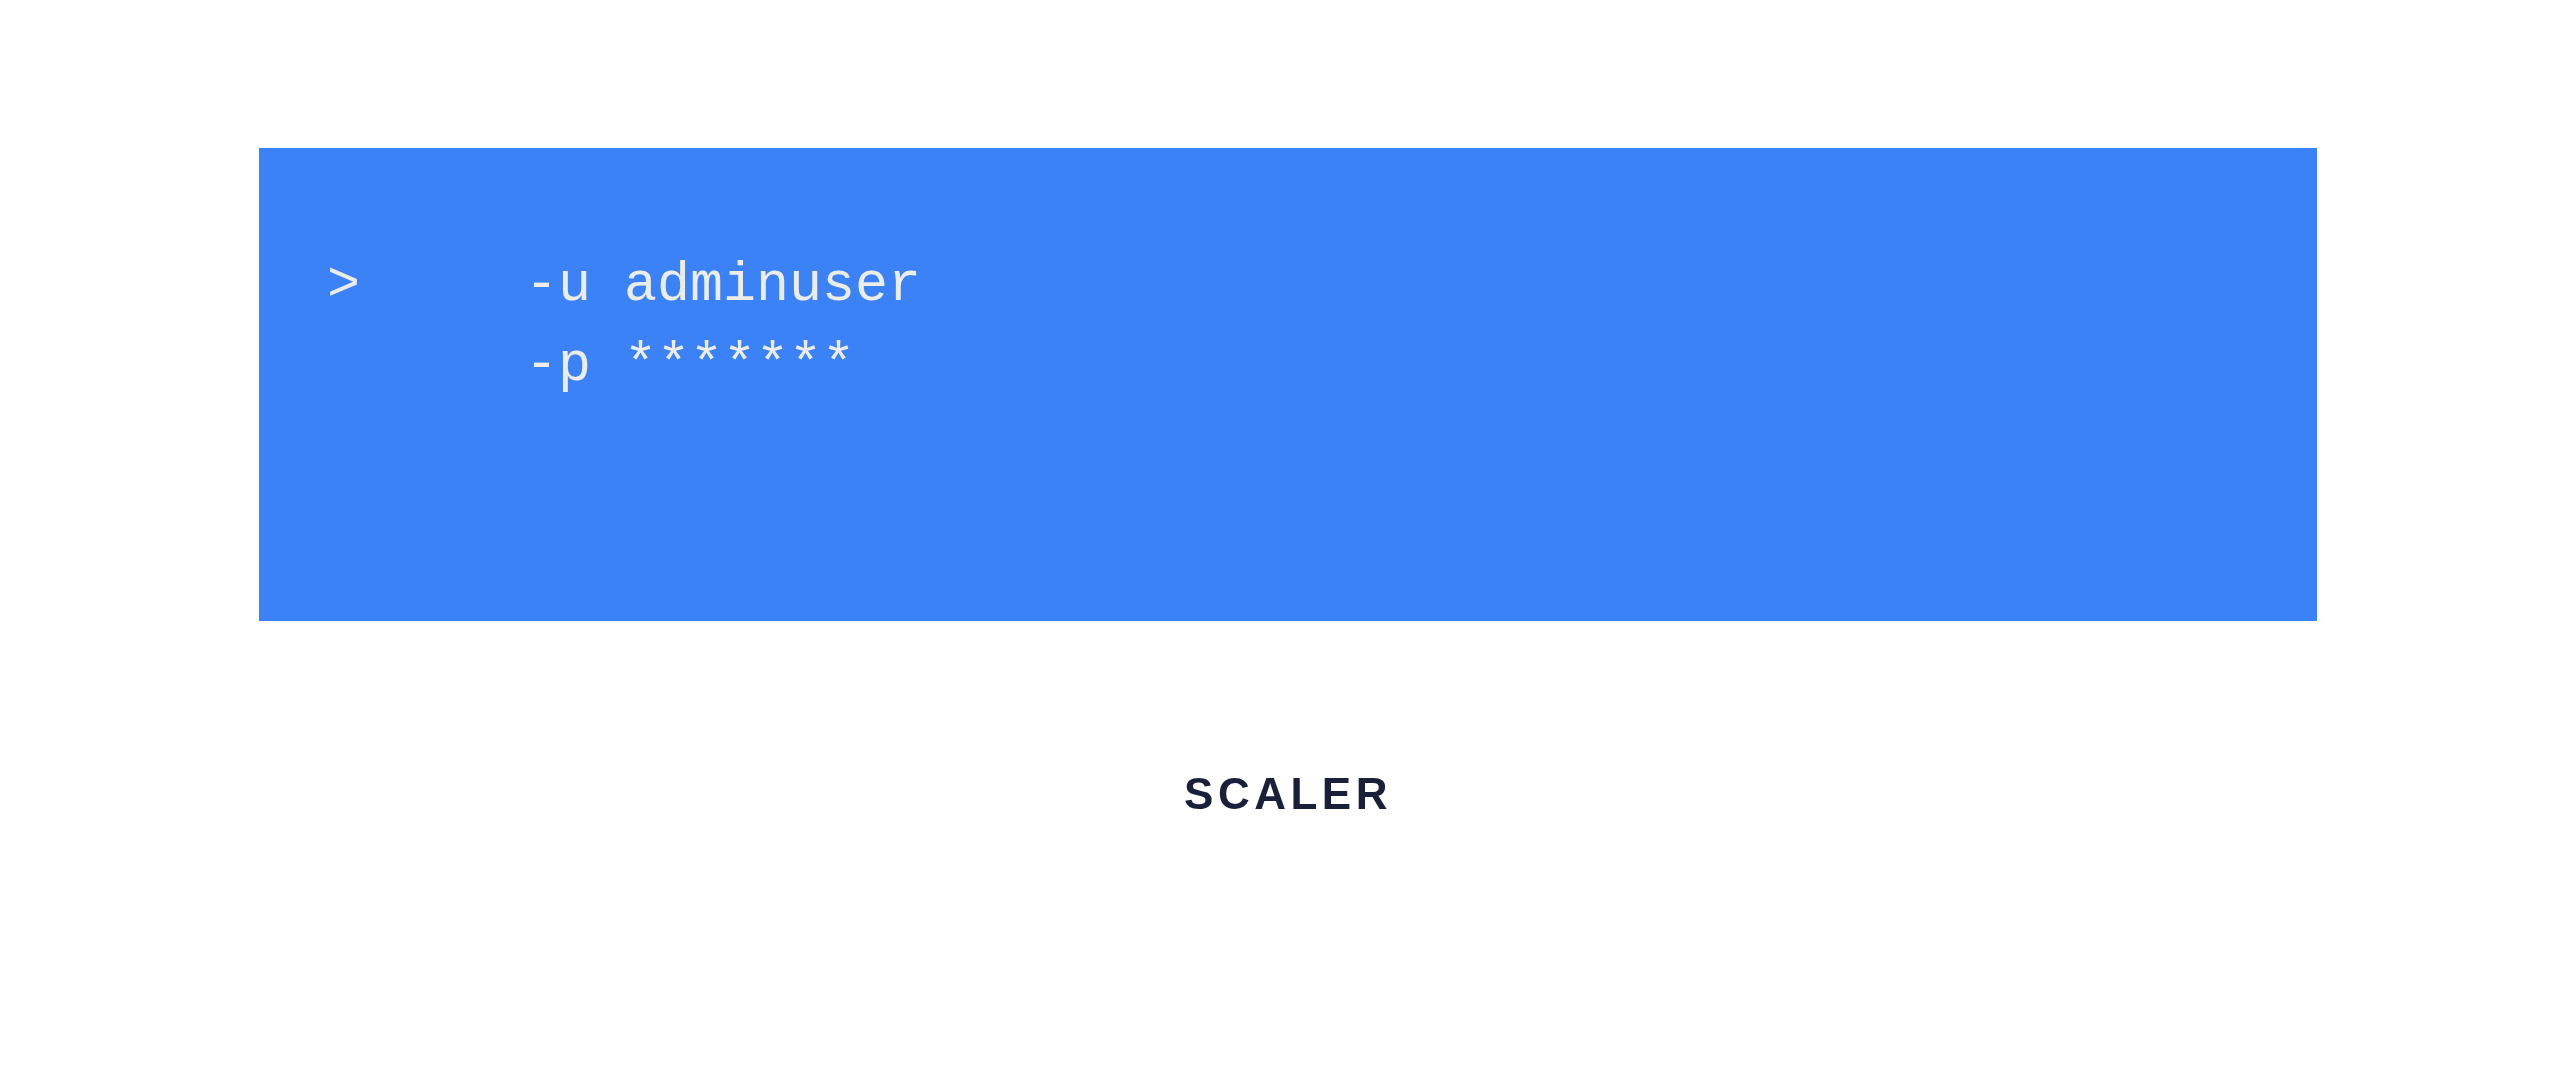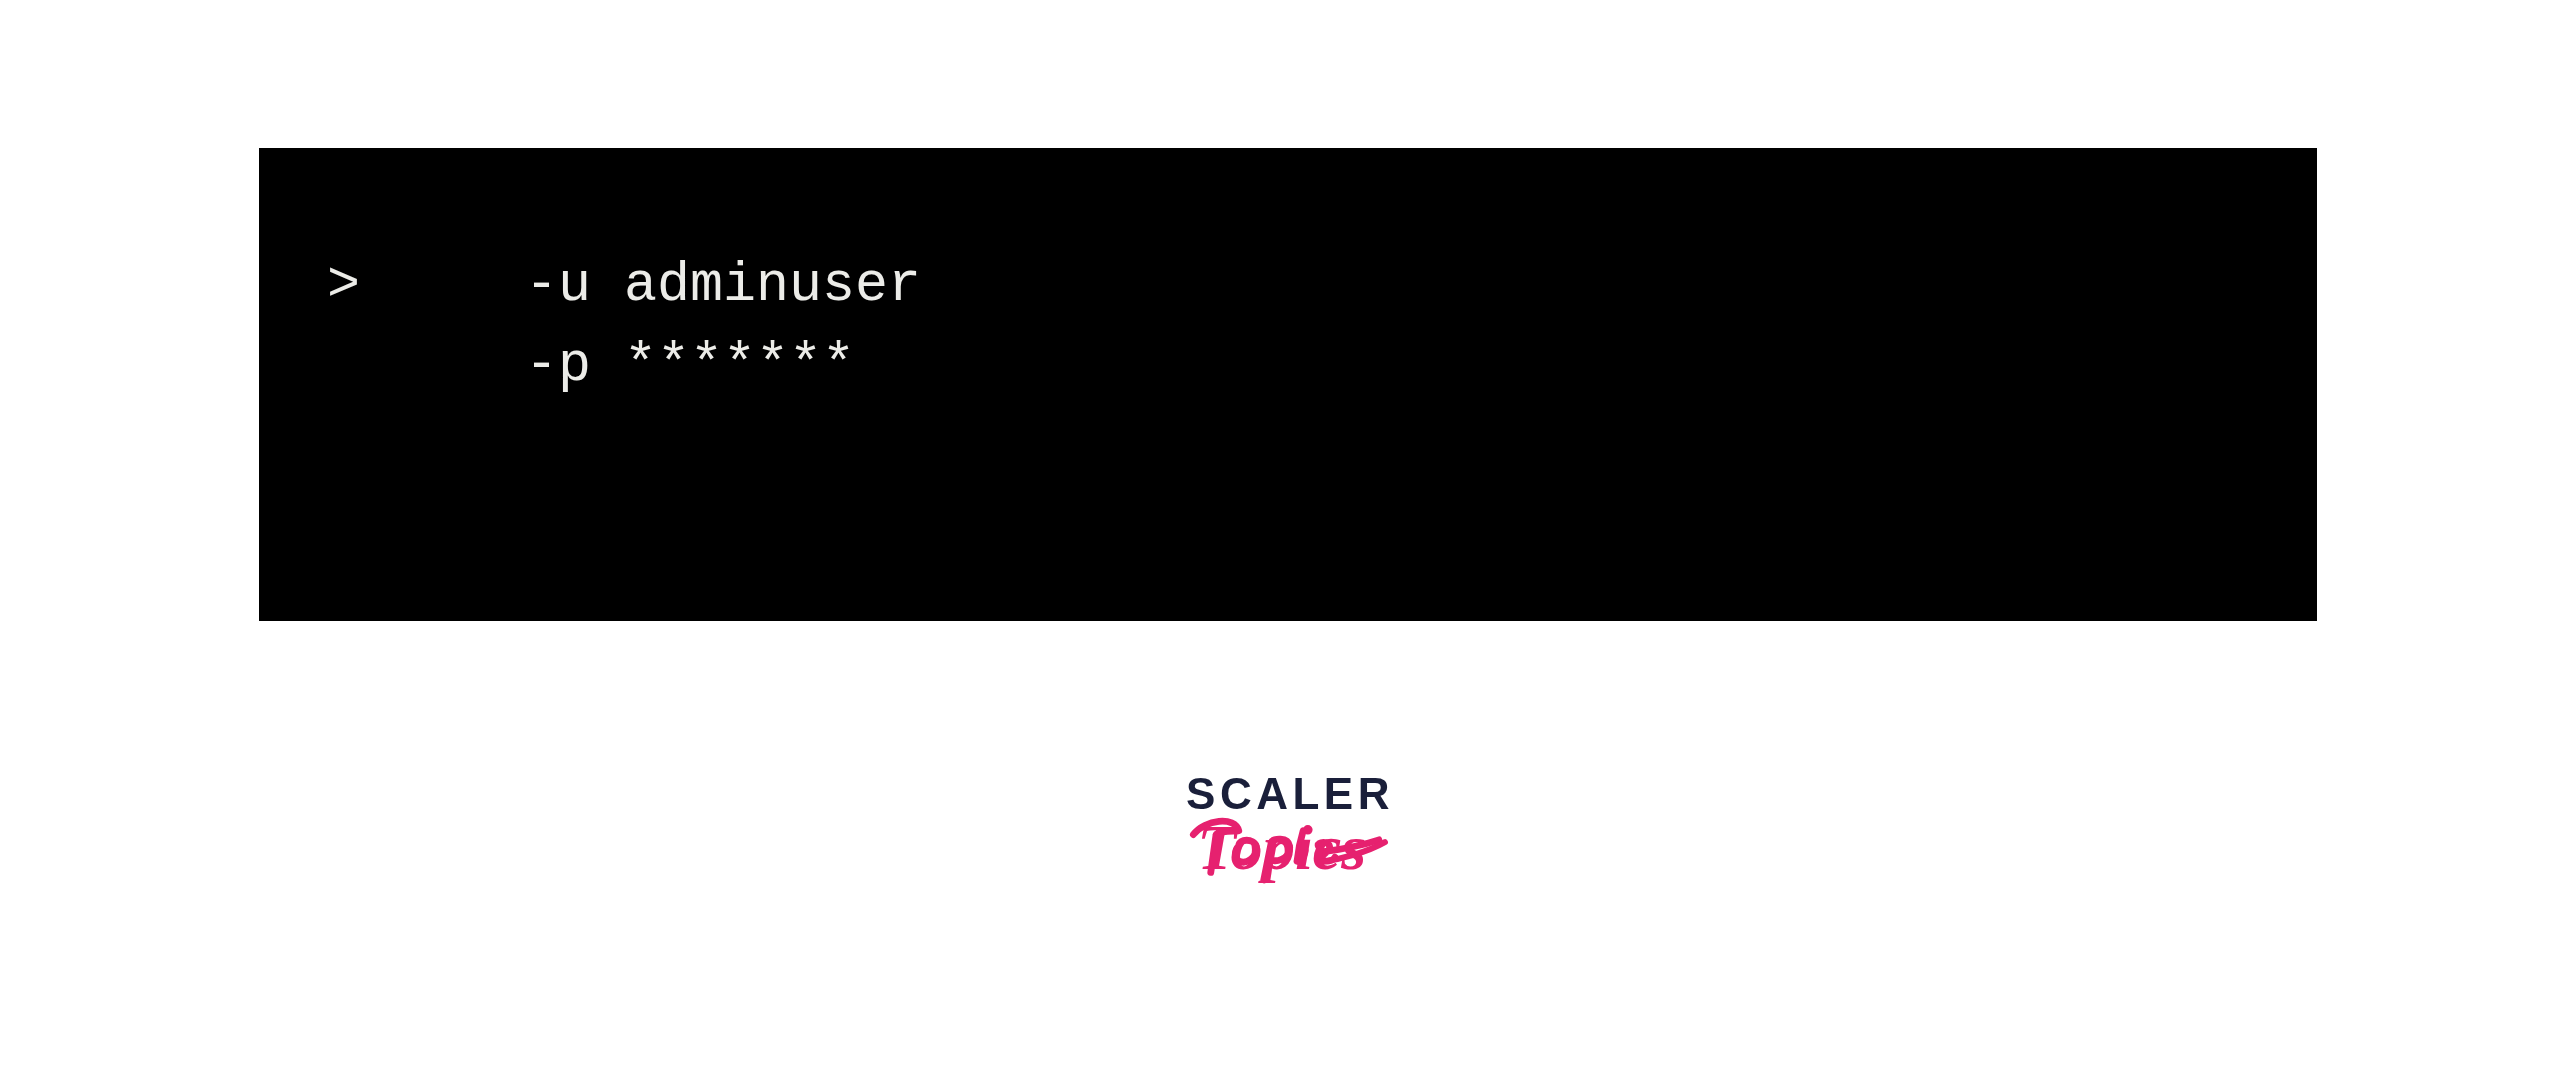--- a/index.html
+++ b/index.html
@@ -22,7 +22,7 @@
       top: 148px;
       width: 2058px;
       height: 473px;
-      background: #000000;
+      background: #3b82f6;
       padding: 98px 68px;
     }
     

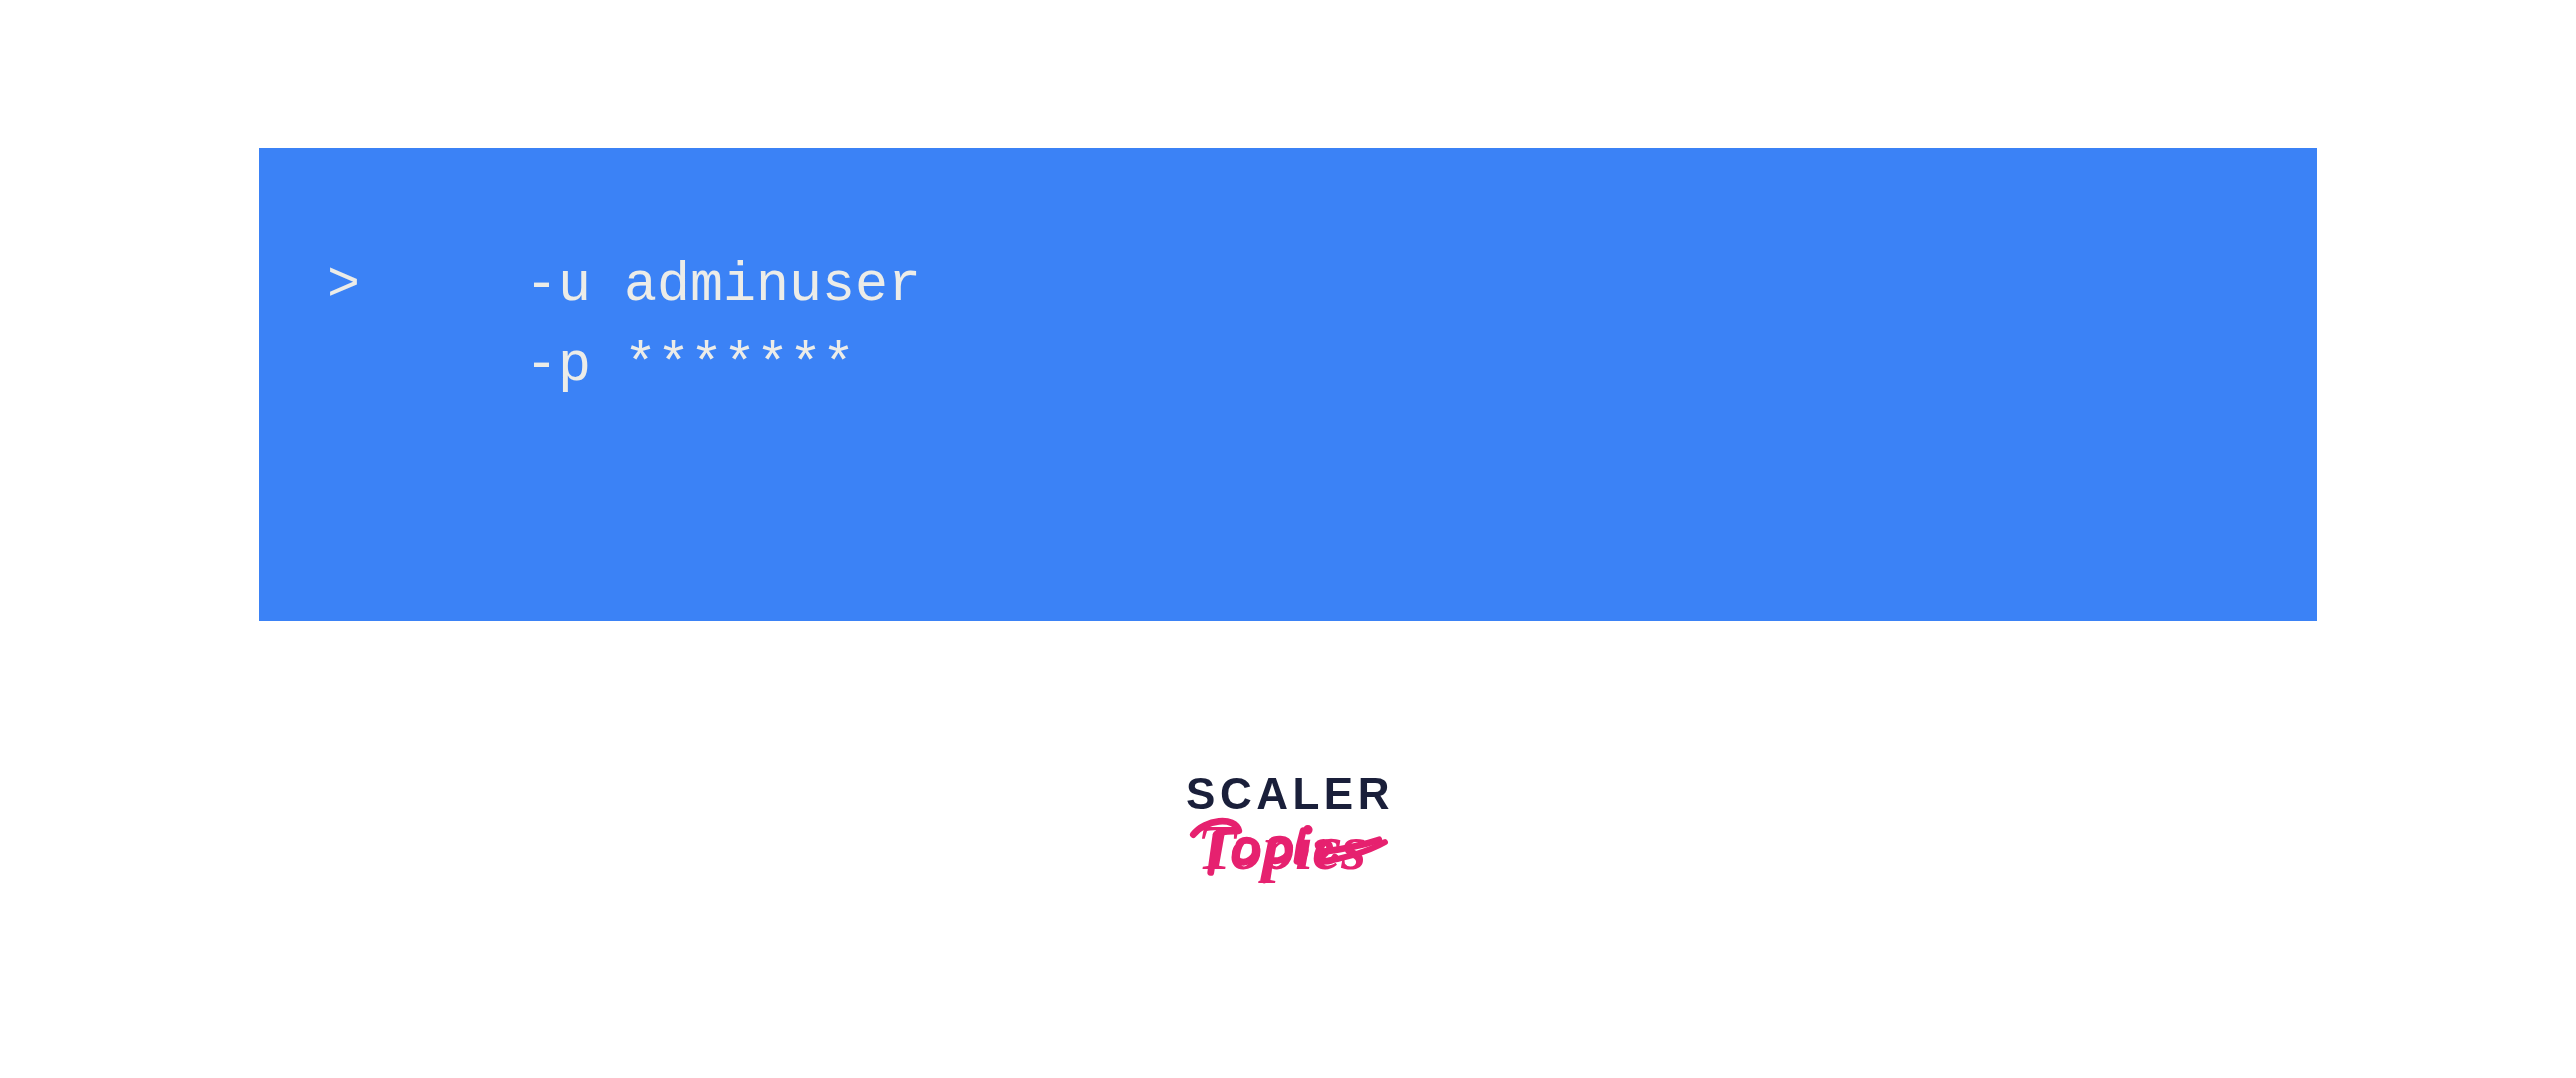--- a/index.html
+++ b/index.html
@@ -71,36 +71,6 @@
 
 <div class="logo-container">
   <span class="logo-scaler">SCALER</span>
-  <span class="logo-topics">
-    <svg viewBox="0 0 280 120" xmlns="http://www.w3.org/2000/svg">
-      <path d="M 15 35 
-               C 30 15, 70 10, 75 30
-               C 75 30, 45 30, 45 35
-               L 38 85
-               M 75 50
-               C 75 40, 95 40, 98 50
-               C 100 65, 85 75, 75 70
-               C 68 65, 70 55, 75 50 Z
-               M 108 95
-               L 118 45
-               C 120 40, 140 38, 142 50
-               C 145 68, 118 75, 115 65
-               M 155 50
-               L 160 30
-               M 152 70
-               L 155 50
-               C 158 48, 165 50, 162 60
-               C 160 68, 155 72, 152 70
-               M 180 50
-               C 178 45, 195 42, 195 52
-               C 195 58, 182 62, 185 68
-               C 188 72, 200 70, 202 65
-               M 185 58
-               C 200 56, 230 52, 260 42" stroke="#e6216f" stroke-width="9" fill="none" stroke-linecap="round" stroke-linejoin="round"></path>
-      <text x="20" y="80" font-family="cursive" font-size="85" font-style="italic" font-weight="600" fill="#e6216f">Topics</text>
-      <path d="M 180 72 C 210 68, 245 58, 268 45" stroke="#e6216f" stroke-width="8" fill="none" stroke-linecap="round"></path>
-    </svg>
-  </span>
 </div>
 
 

